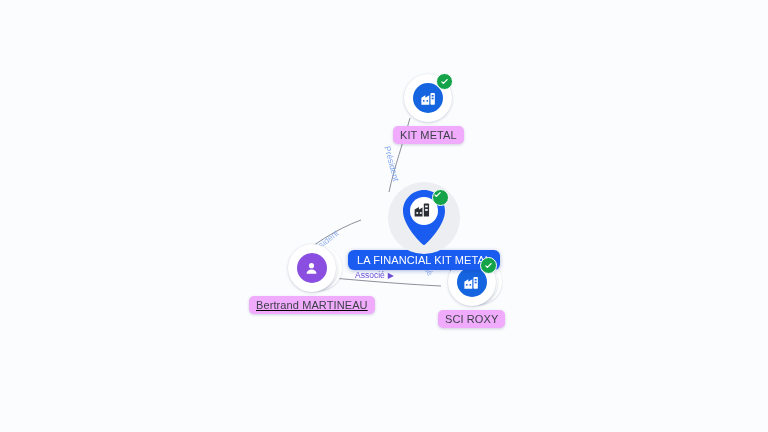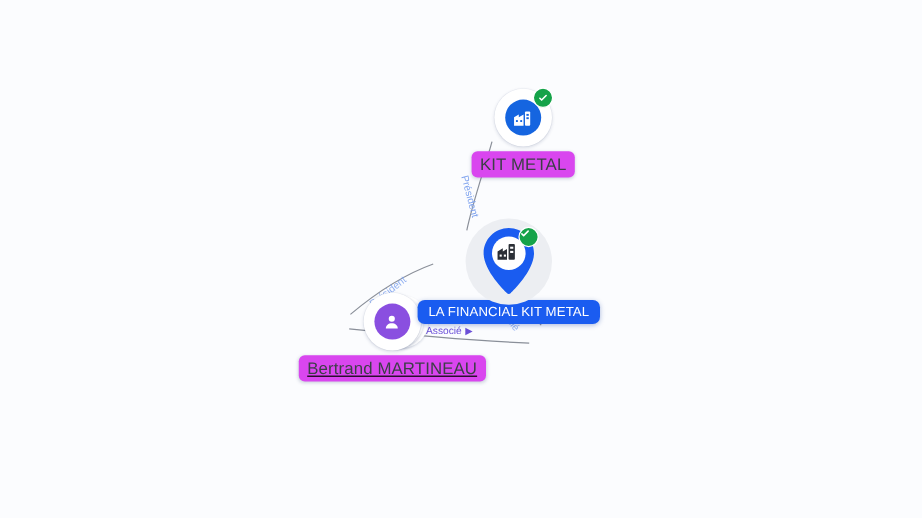--- a/index.html
+++ b/index.html
@@ -52,8 +52,8 @@
   
   .lbl{
     margin-top:4px;
-    background:#d946ef;color:#3b3f46;
-    font-size:14px;letter-spacing:.1px;white-space:nowrap;
+    background:#f0abfc;color:#3b3f46;
+    font-size:11px;letter-spacing:.1px;white-space:nowrap;
     padding:3px 7px;border-radius:5px;
     box-shadow:0 1px 3px rgba(20,40,90,.20);
   }

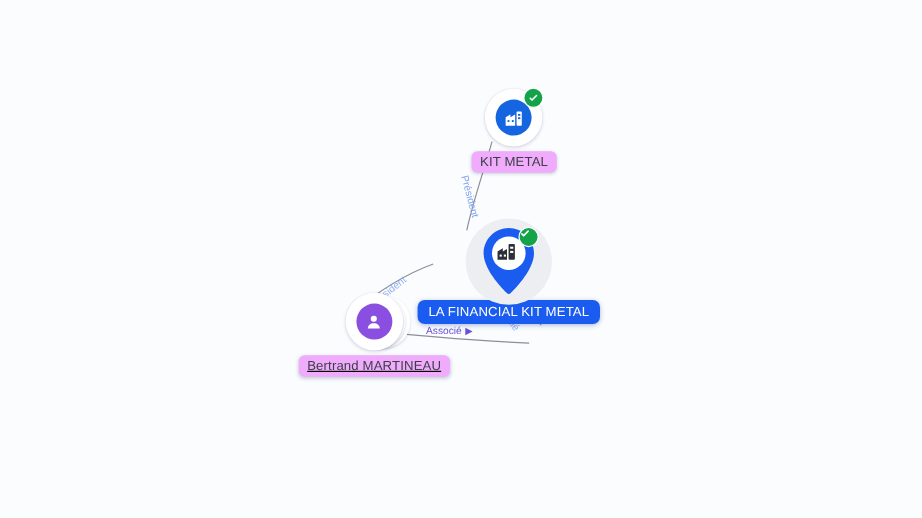--- a/index.html
+++ b/index.html
@@ -155,6 +155,31 @@
     <div class="lbl">Bertrand MARTINEAU</div>
   </div>
 
+  <div class="node" style="left:438px;top:258px;">
+    <div class="circle-wrap">
+      <div class="stack-c stack-1"></div>
+      <div class="stack-c stack-2"></div>
+      <div class="stack-c stack-3"></div>
+      <div class="circle">
+        <div class="ico blue">
+          <svg width="19" height="19" viewBox="0 0 24 24" fill="none">
+            <path d="M3 20V11l5-3v3l5-3v12z" fill="#ffffff"></path>
+            <rect x="14.5" y="5" width="5.5" height="15" rx="1" fill="#ffffff"></rect>
+            <rect x="16" y="7.5" width="2.5" height="2" fill="#1565e0"></rect>
+            <rect x="16" y="11" width="2.5" height="2" fill="#1565e0"></rect>
+            <rect x="5" y="14" width="2" height="2" fill="#1565e0"></rect>
+            <rect x="9.5" y="14" width="2" height="2" fill="#1565e0"></rect>
+          </svg>
+        </div>
+      </div>
+      <div class="badge">
+        <svg width="9" height="9" viewBox="0 0 24 24">
+            <path d="M5 13l4 4L19 7" stroke="#ffffff" stroke-width="3.5" fill="none" stroke-linecap="round" stroke-linejoin="round"></path>
+          </svg>
+      </div>
+    </div>
+    <div class="lbl">SCI ROXY</div>
+  </div>
 
   <div class="node" style="left:348px;top:182px;">
     <div class="pin-wrap">

